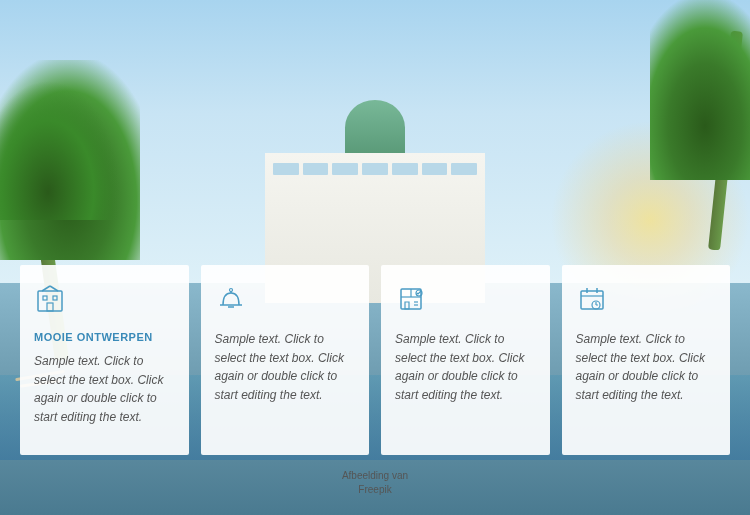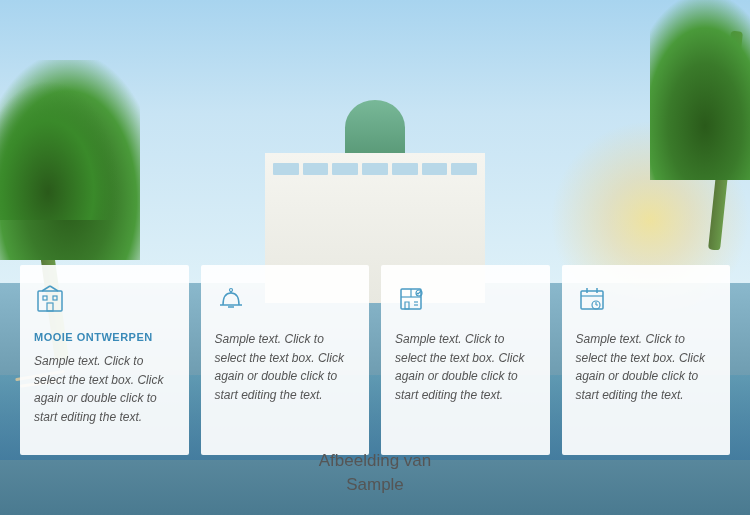--- a/index.html
+++ b/index.html
@@ -91,7 +91,7 @@
       text-align: center;
       z-index: 10;
       color: #555;
-      font-size: 17px;
+      font-size: 10px;
       line-height: 1.4;
     }
 

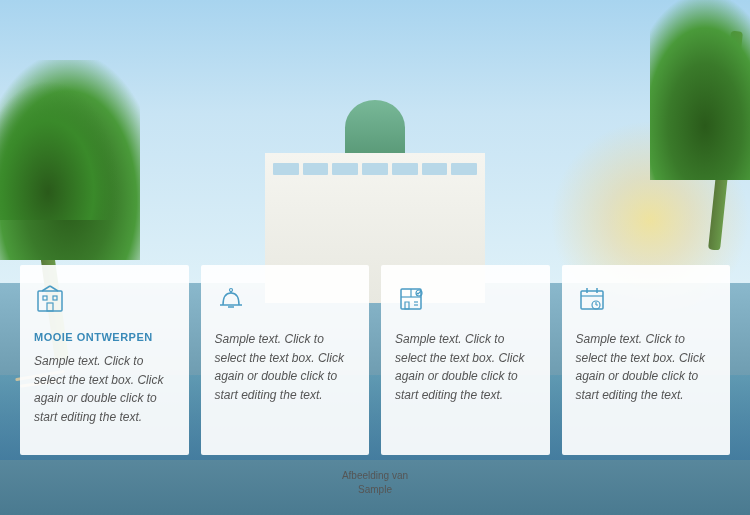--- a/index.html
+++ b/index.html
@@ -212,7 +212,7 @@
 
 <div class="caption">
   <div>Afbeelding van</div>
-  <div>Sample</div>
+  <div>Freepik</div>
 </div>
 
 </body></html>

